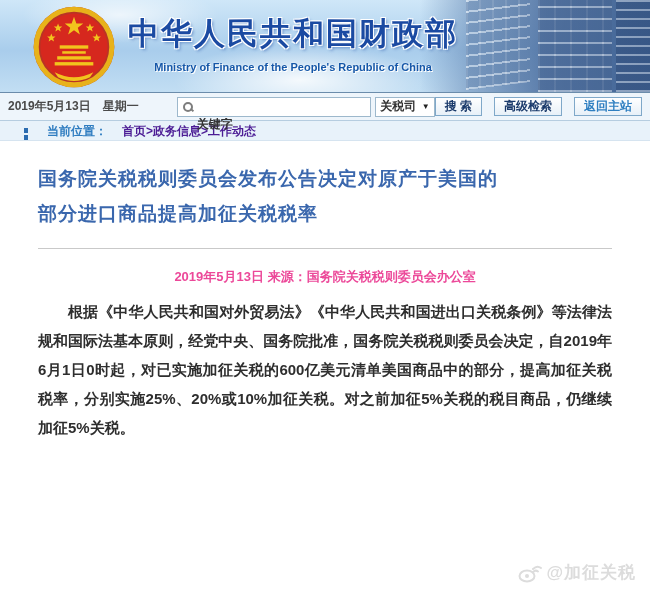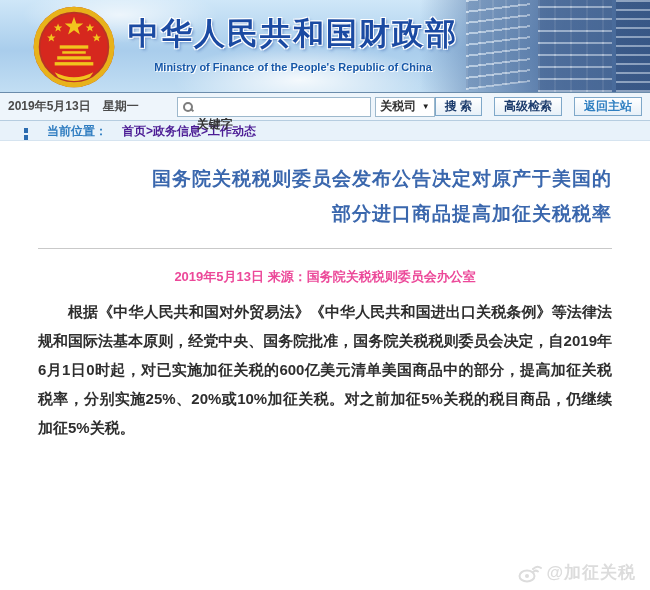--- a/index.html
+++ b/index.html
@@ -69,7 +69,7 @@
 
   
   .content { position:relative; padding:20px 38px 0 38px; background:#fff; height:448px; }
-  .art-title { text-align:right; color:#3a67ad; font-size:19px; font-weight:bold; line-height:35px; letter-spacing:1px; }
+  .art-title { text-align:left; color:#3a67ad; font-size:19px; font-weight:bold; line-height:35px; letter-spacing:1px; }
   .divider { border:none; border-top:1px solid #c9c9c9; margin:17px 0 0 0; }
   .meta { margin-top:19px; text-align:center; font-size:13px; font-weight:bold; color:#ec4899; }
   .body-text p { margin-top:11px; font-size:15px; font-weight:600; color:#2e2e2e;

